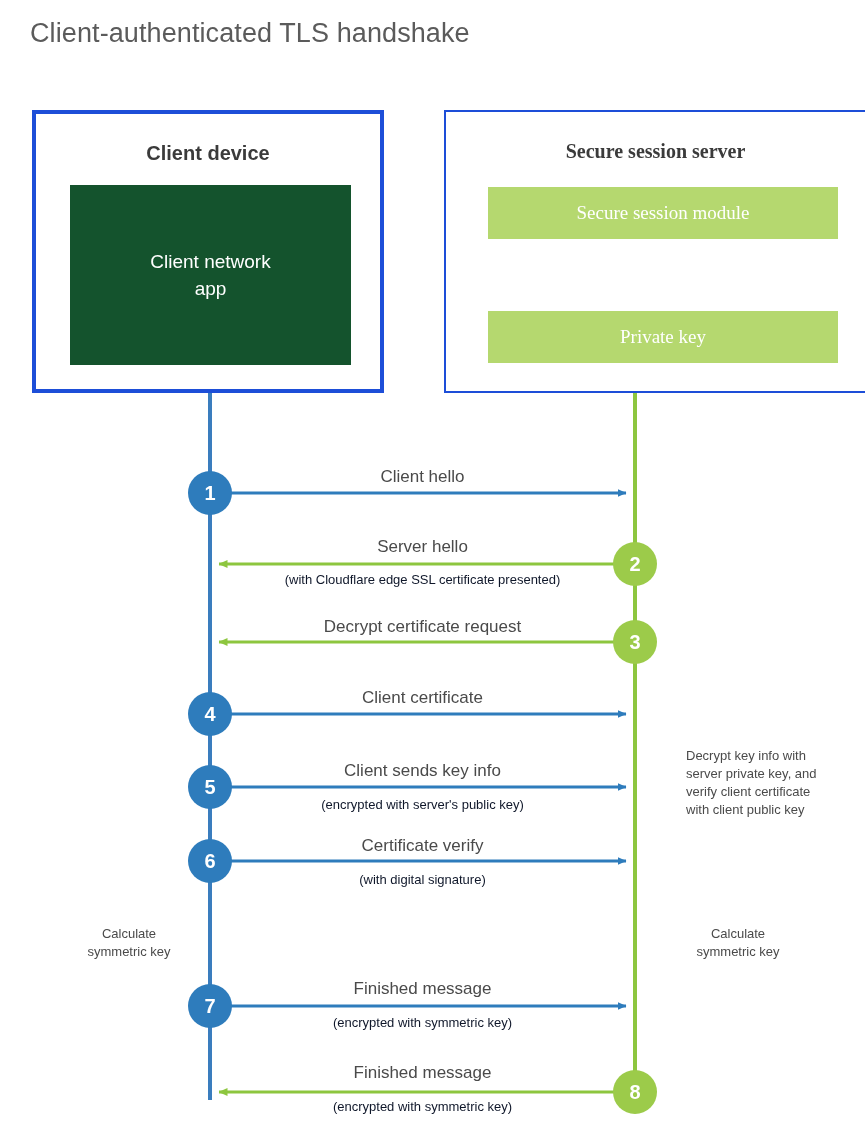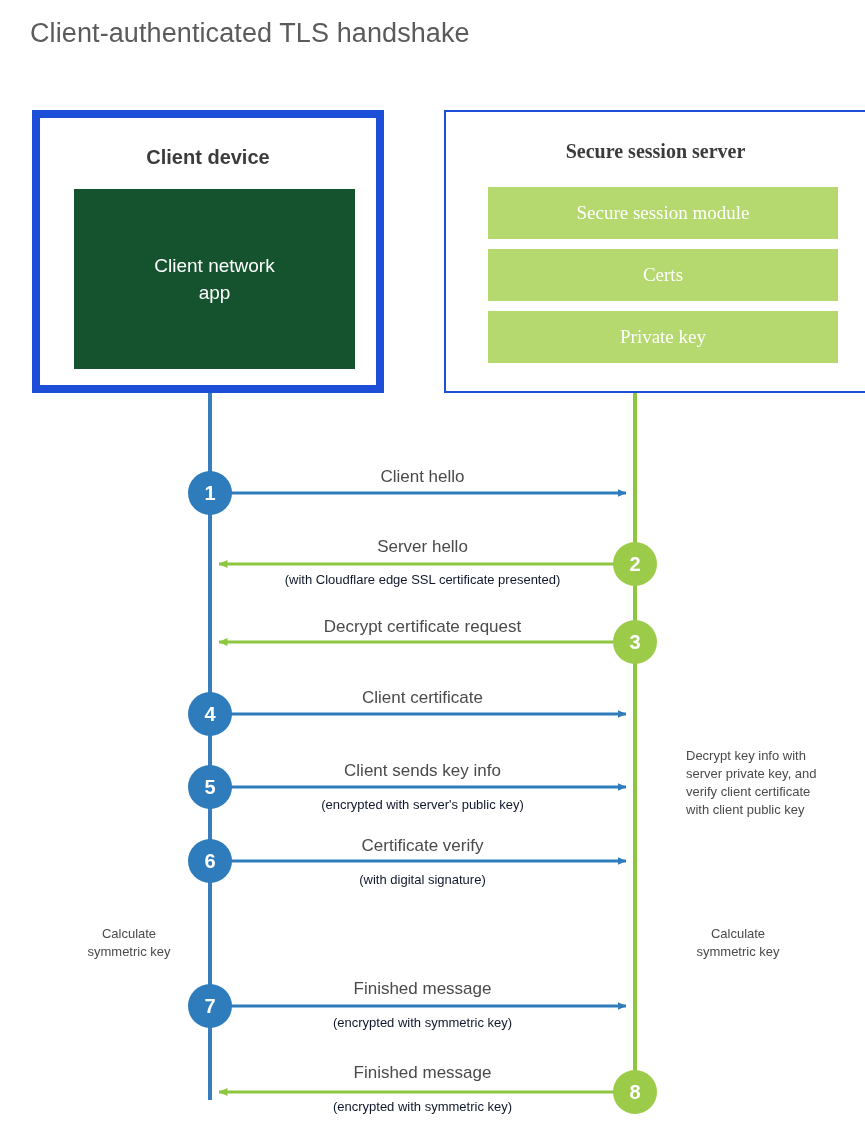--- a/index.html
+++ b/index.html
@@ -46,7 +46,7 @@
     top: 110px;
     width: 352px;
     height: 283px;
-    border: 8px solid #1d4ed8;
+    border: 4px solid #1d4ed8;
   }
   .entity-box.server {
     left: 444px;

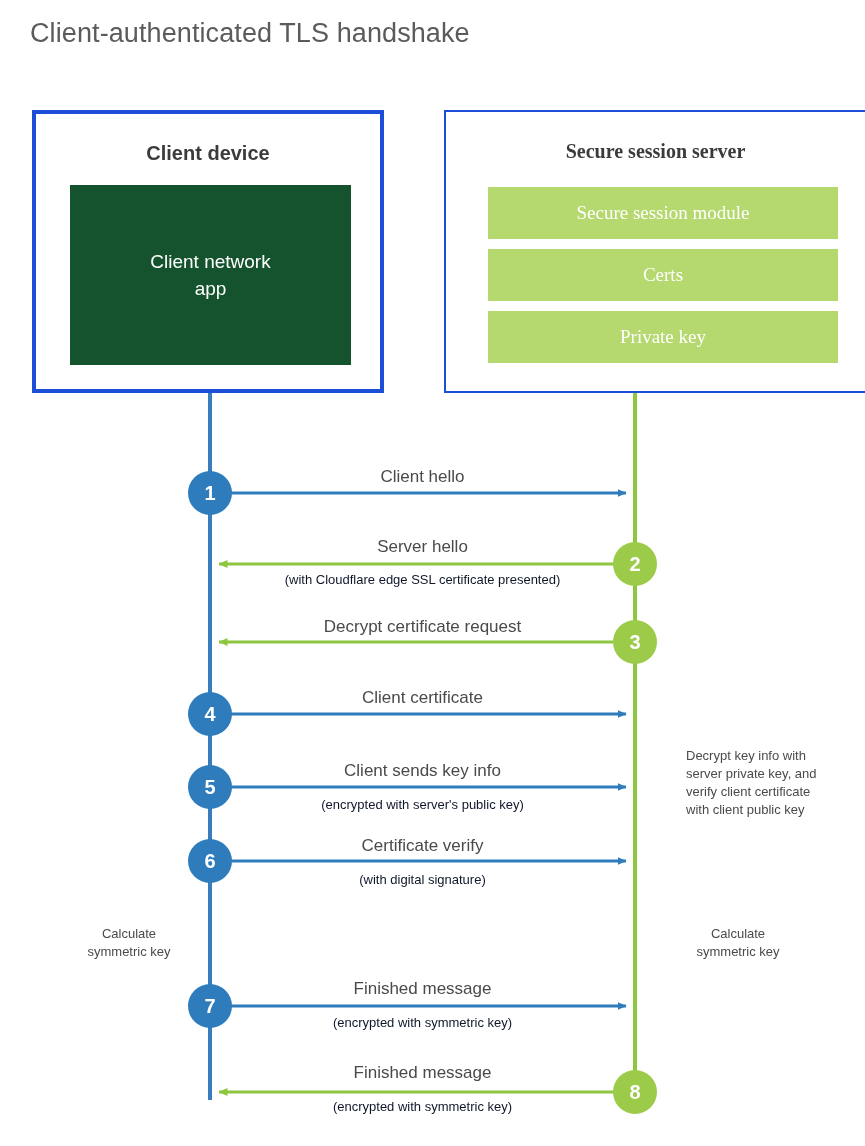--- a/index.html
+++ b/index.html
@@ -195,9 +195,6 @@
     <div class="server-module m0">
       <span class="mod-label">Secure session module</span>
     </div>
-    <div class="server-module m1">
-      <span class="mod-label">Certs</span>
-    </div>
     <div class="server-module m2">
       <span class="mod-label">Private key</span>
     </div>

